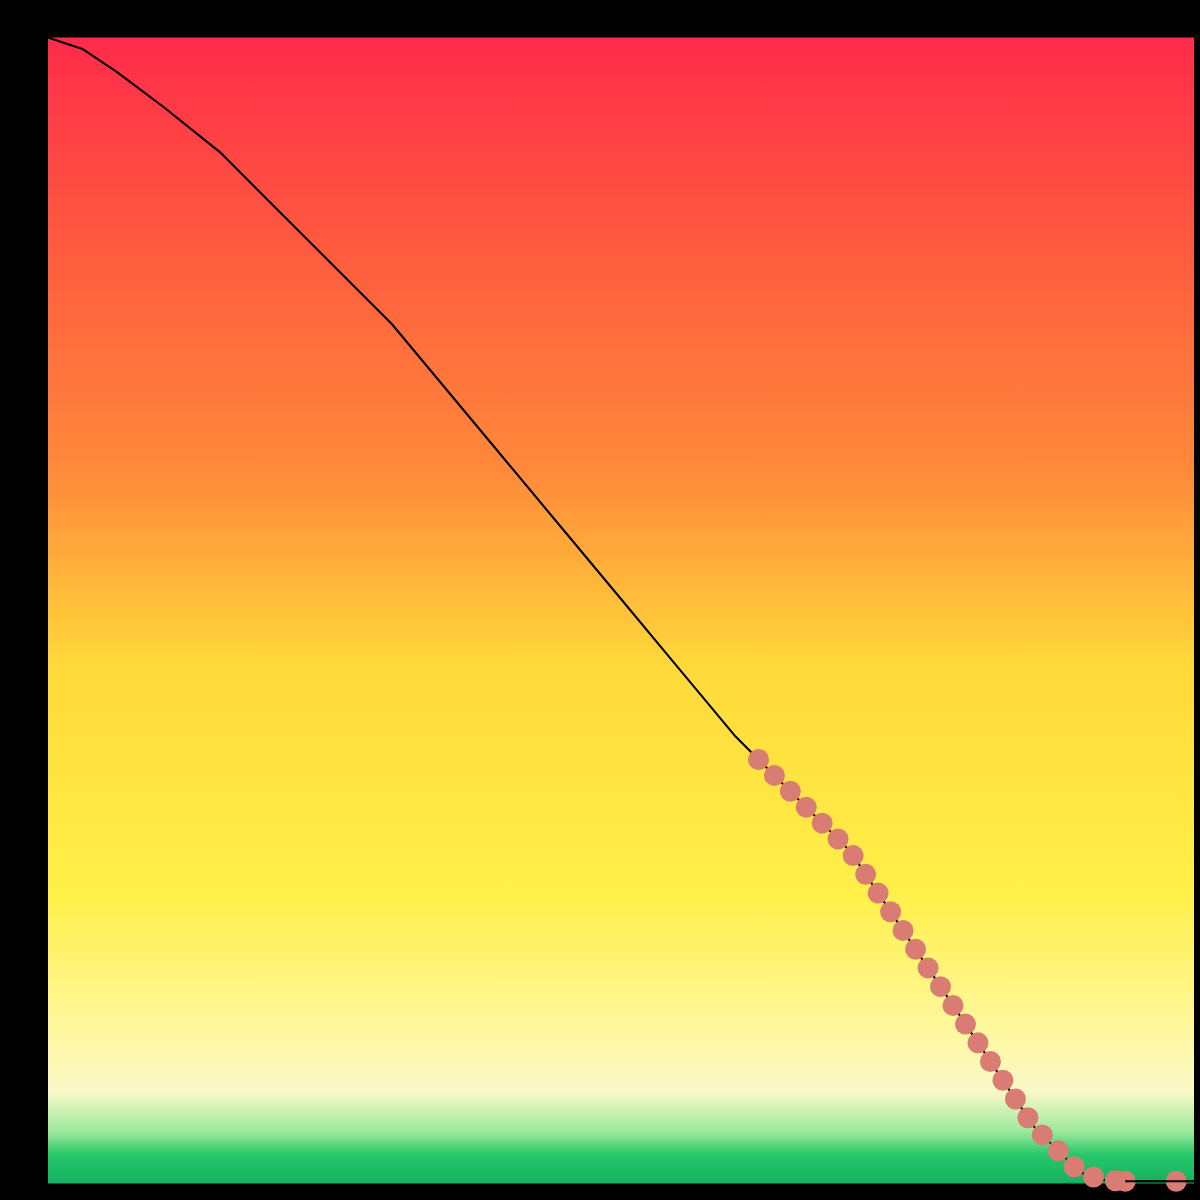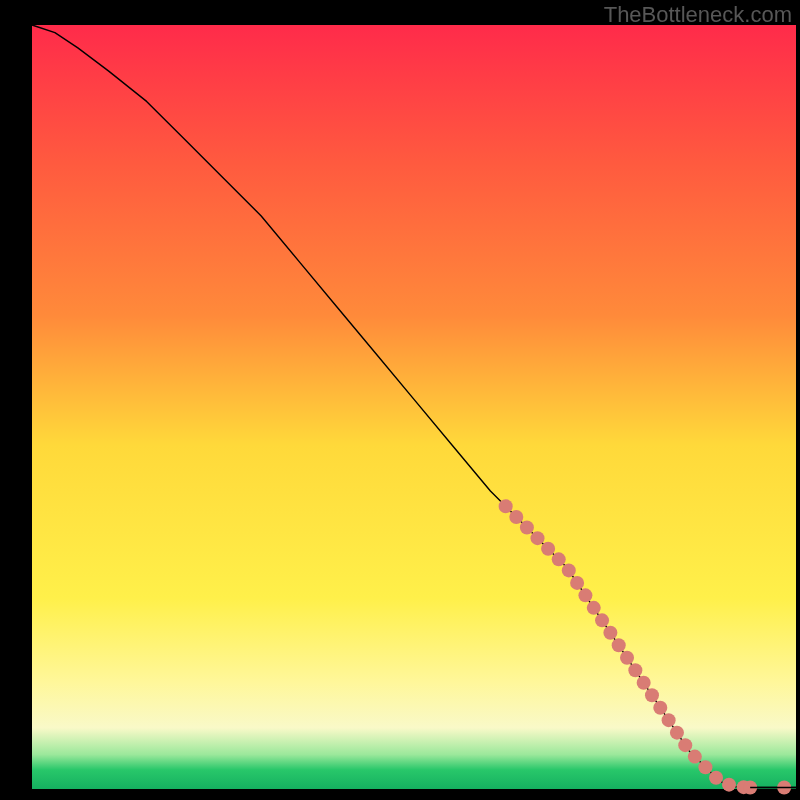--- a/index.html
+++ b/index.html
@@ -85,7 +85,6 @@
       <path d="M750.16,787.47 L765.44,787.47 L780.72,787.47 L796.00,787.47" fill="none" stroke="#000000" stroke-width="1.4"></path>
     </svg>
 
-  <div class="watermark">TheBottleneck.com</div>
 </div>
 
 </body></html>

